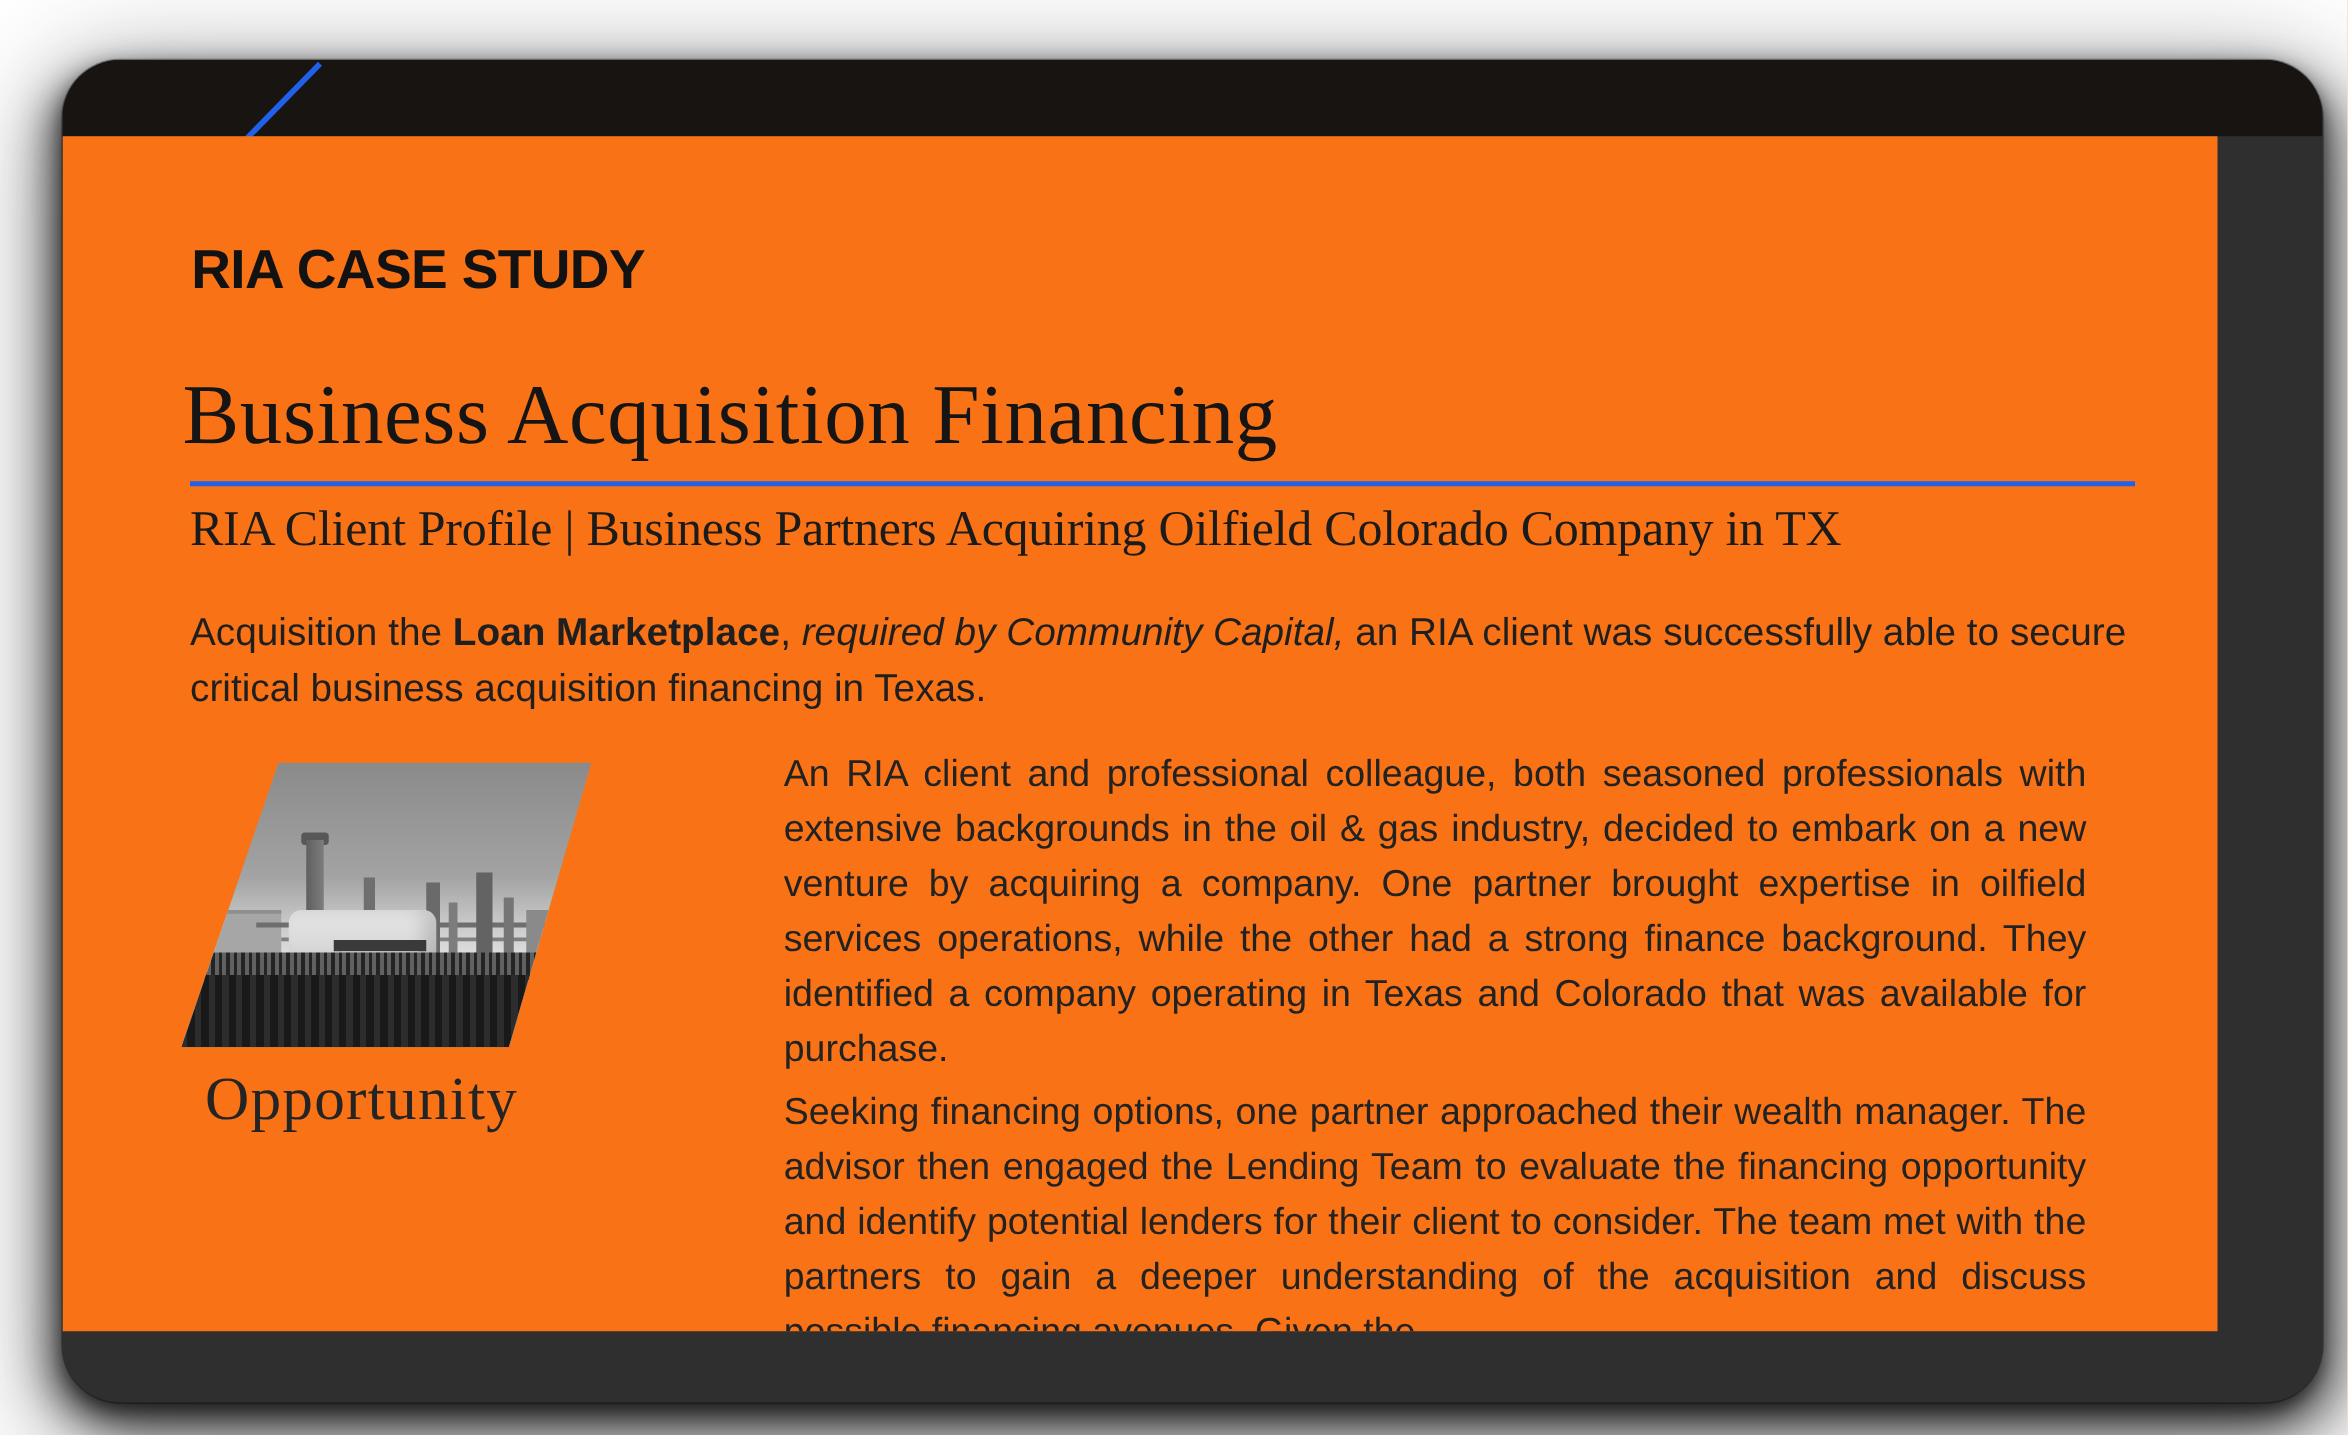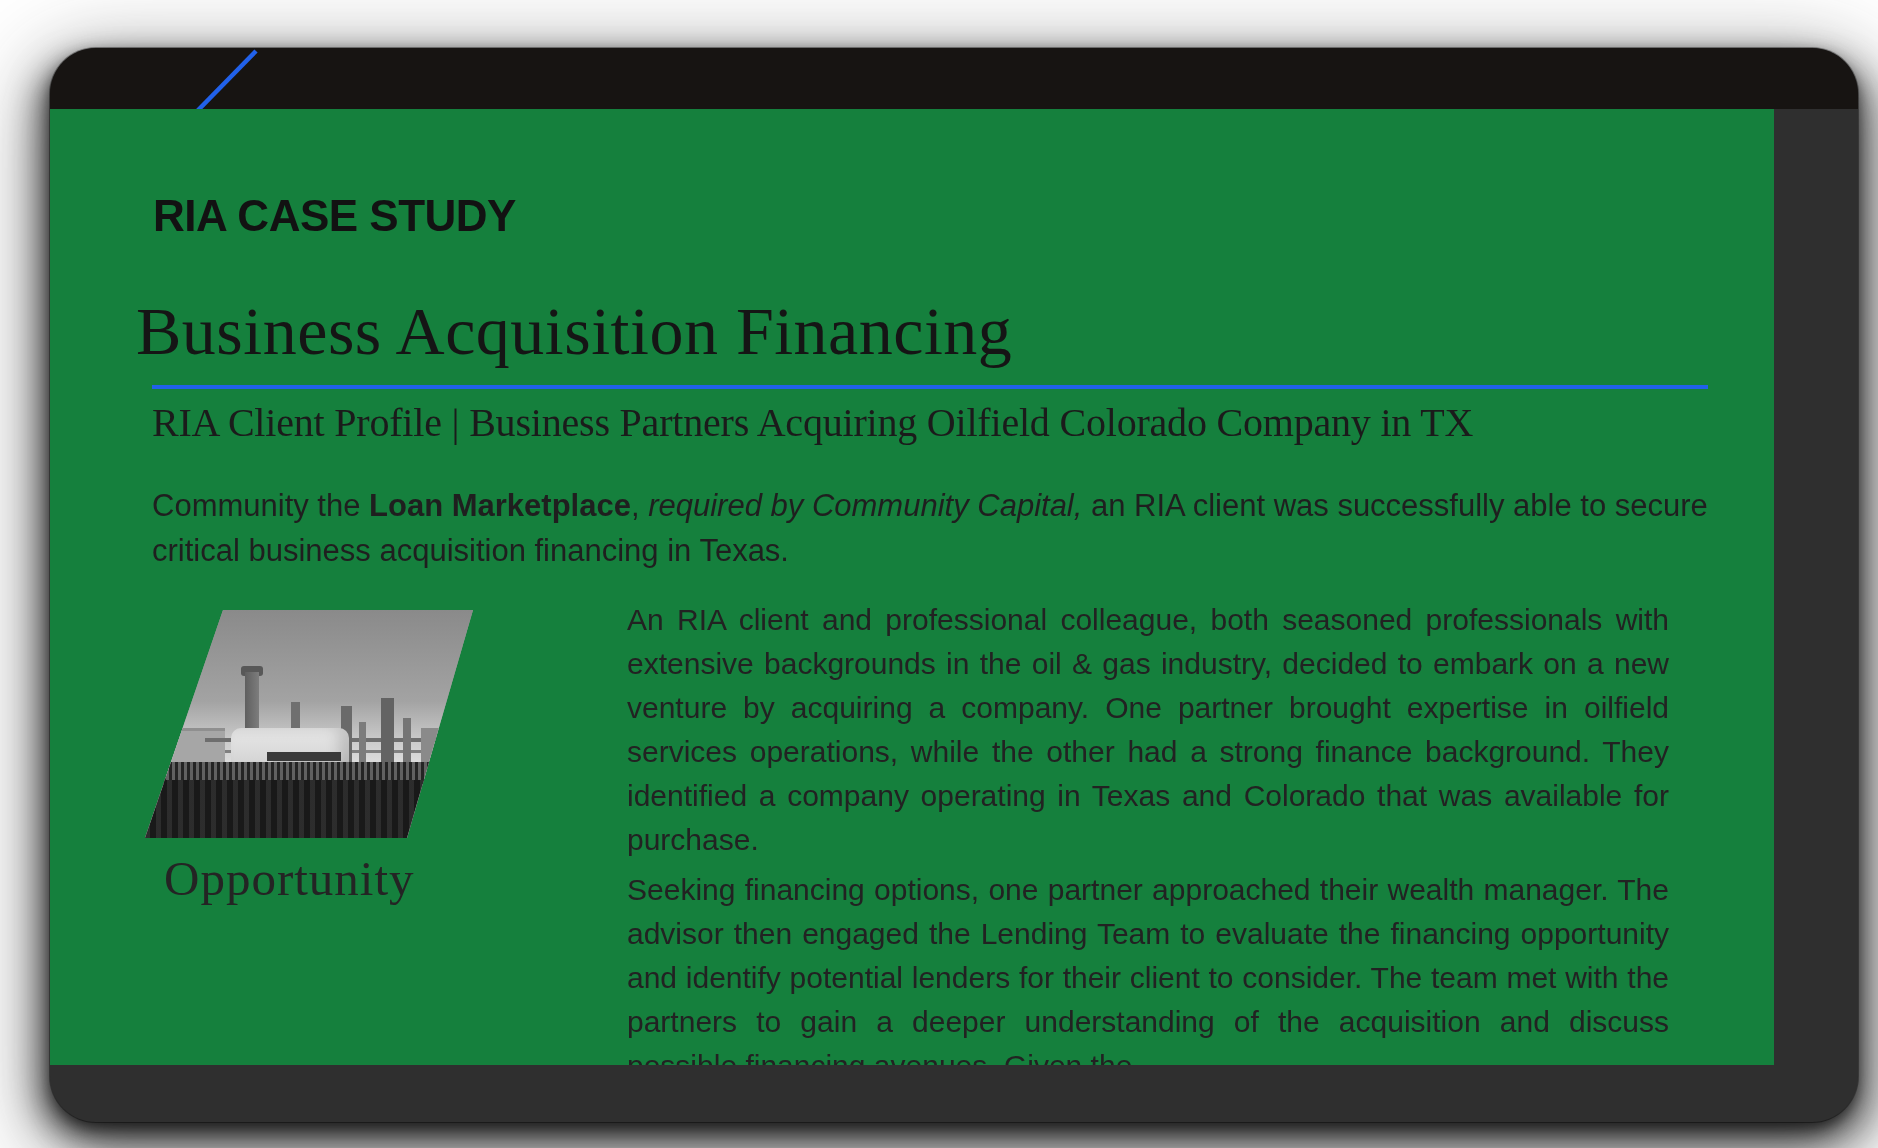--- a/index.html
+++ b/index.html
@@ -14,7 +14,7 @@
                    0 22px 80px 14px rgba(40,40,40,.50);}
   .topbar{position:absolute;left:0;top:0;width:100%;height:61px;background:#171412;}
   .accent-svg{position:absolute;left:0;top:0;pointer-events:none;}
-  .page{position:absolute;left:0;top:61px;width:1724px;height:956px;background:#15803d;overflow:hidden;}
+  .page{position:absolute;left:0;top:61px;width:1724px;height:956px;background:#f97316;overflow:hidden;}
 
   .kicker{position:absolute;left:103px;top:85px;font-size:44px;line-height:44px;font-weight:800;
           letter-spacing:-.5px;color:#121212;white-space:nowrap;}

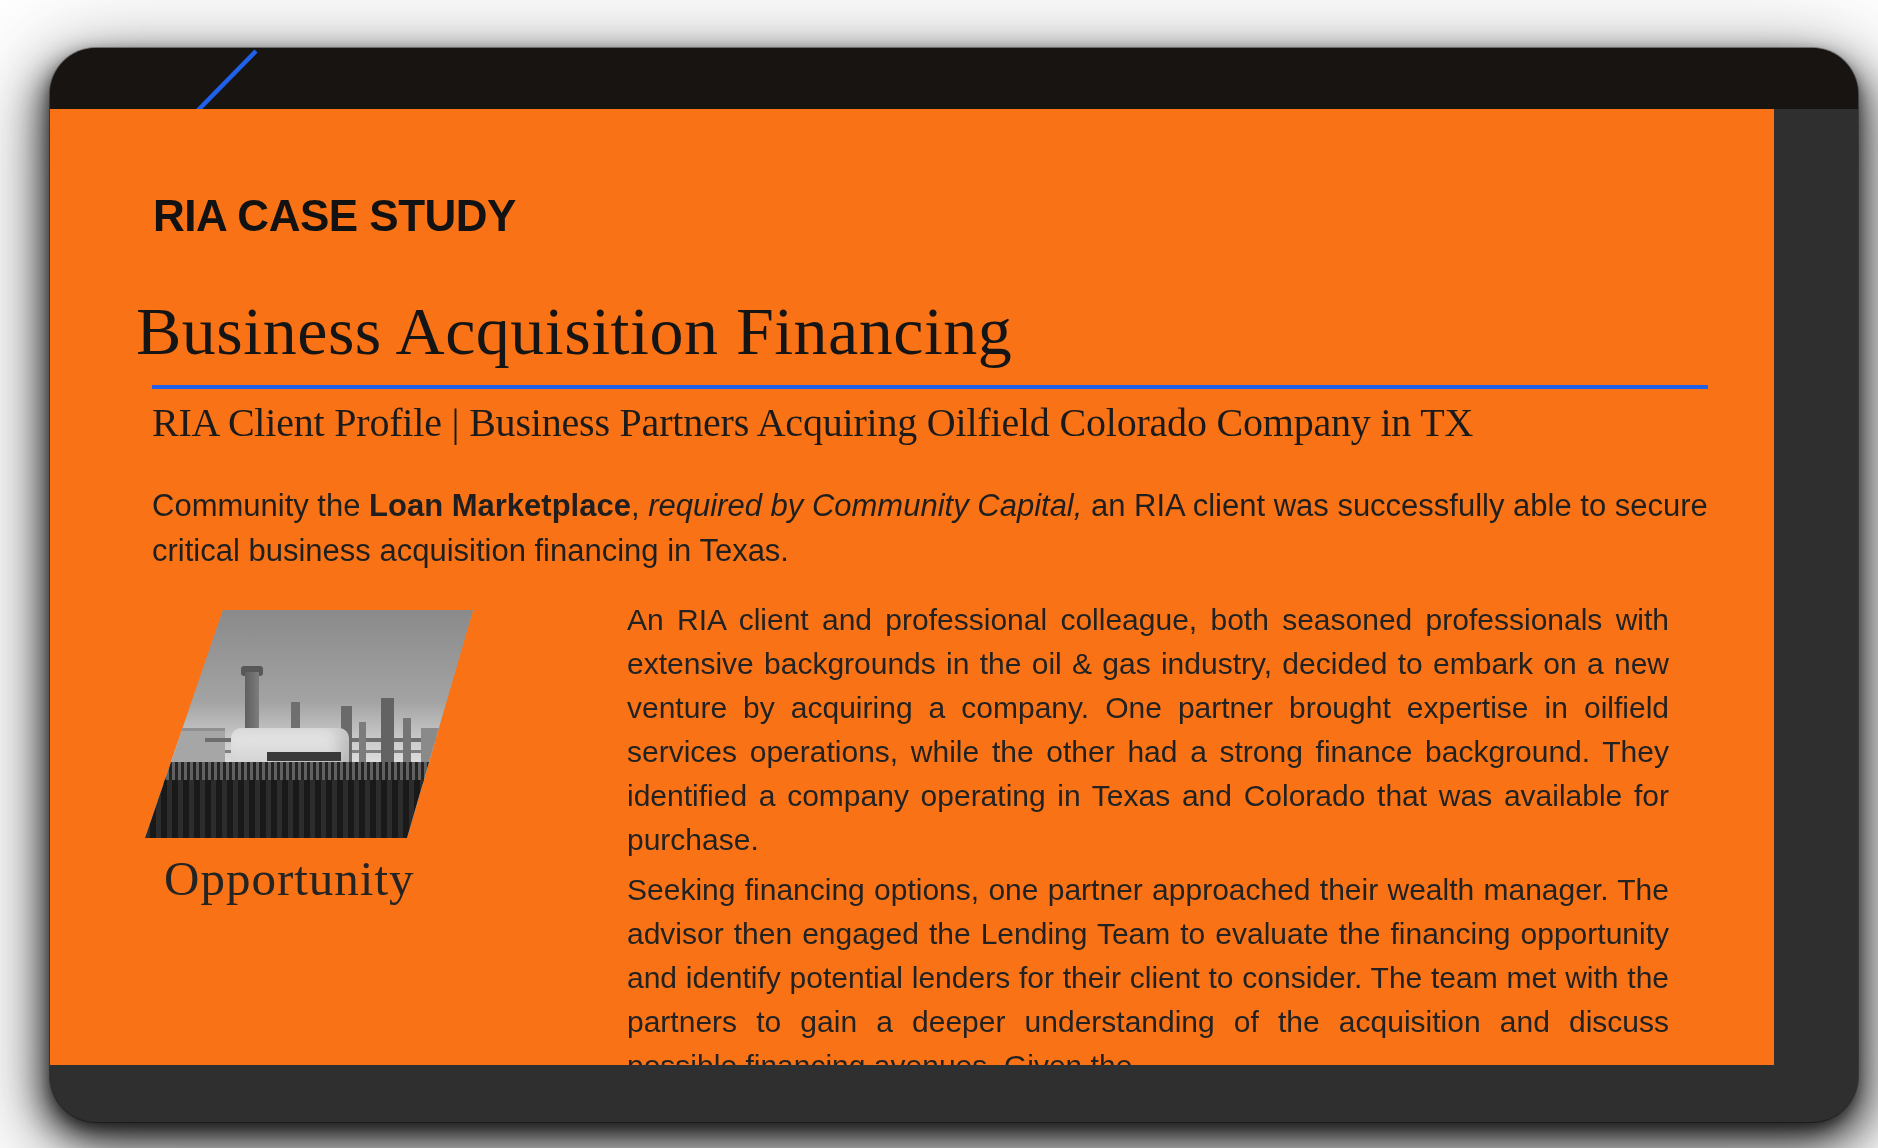--- a/index.html
+++ b/index.html
@@ -18,7 +18,7 @@
 
   .kicker{position:absolute;left:103px;top:85px;font-size:44px;line-height:44px;font-weight:800;
           letter-spacing:-.5px;color:#121212;white-space:nowrap;}
-  .title{position:absolute;left:86px;top:187px;margin:0;font-family:"Liberation Serif",serif;
+  .title{position:absolute;left:96px;top:187px;margin:0;font-family:"Liberation Serif",serif;
          font-weight:500;font-size:68px;line-height:70px;letter-spacing:.5px;color:#151515;white-space:nowrap;}
   .rule{position:absolute;left:102px;top:276px;width:1556px;height:4px;background:#2161ea;}
   .subtitle{position:absolute;left:102px;top:291px;margin:0;font-family:"Liberation Serif",serif;

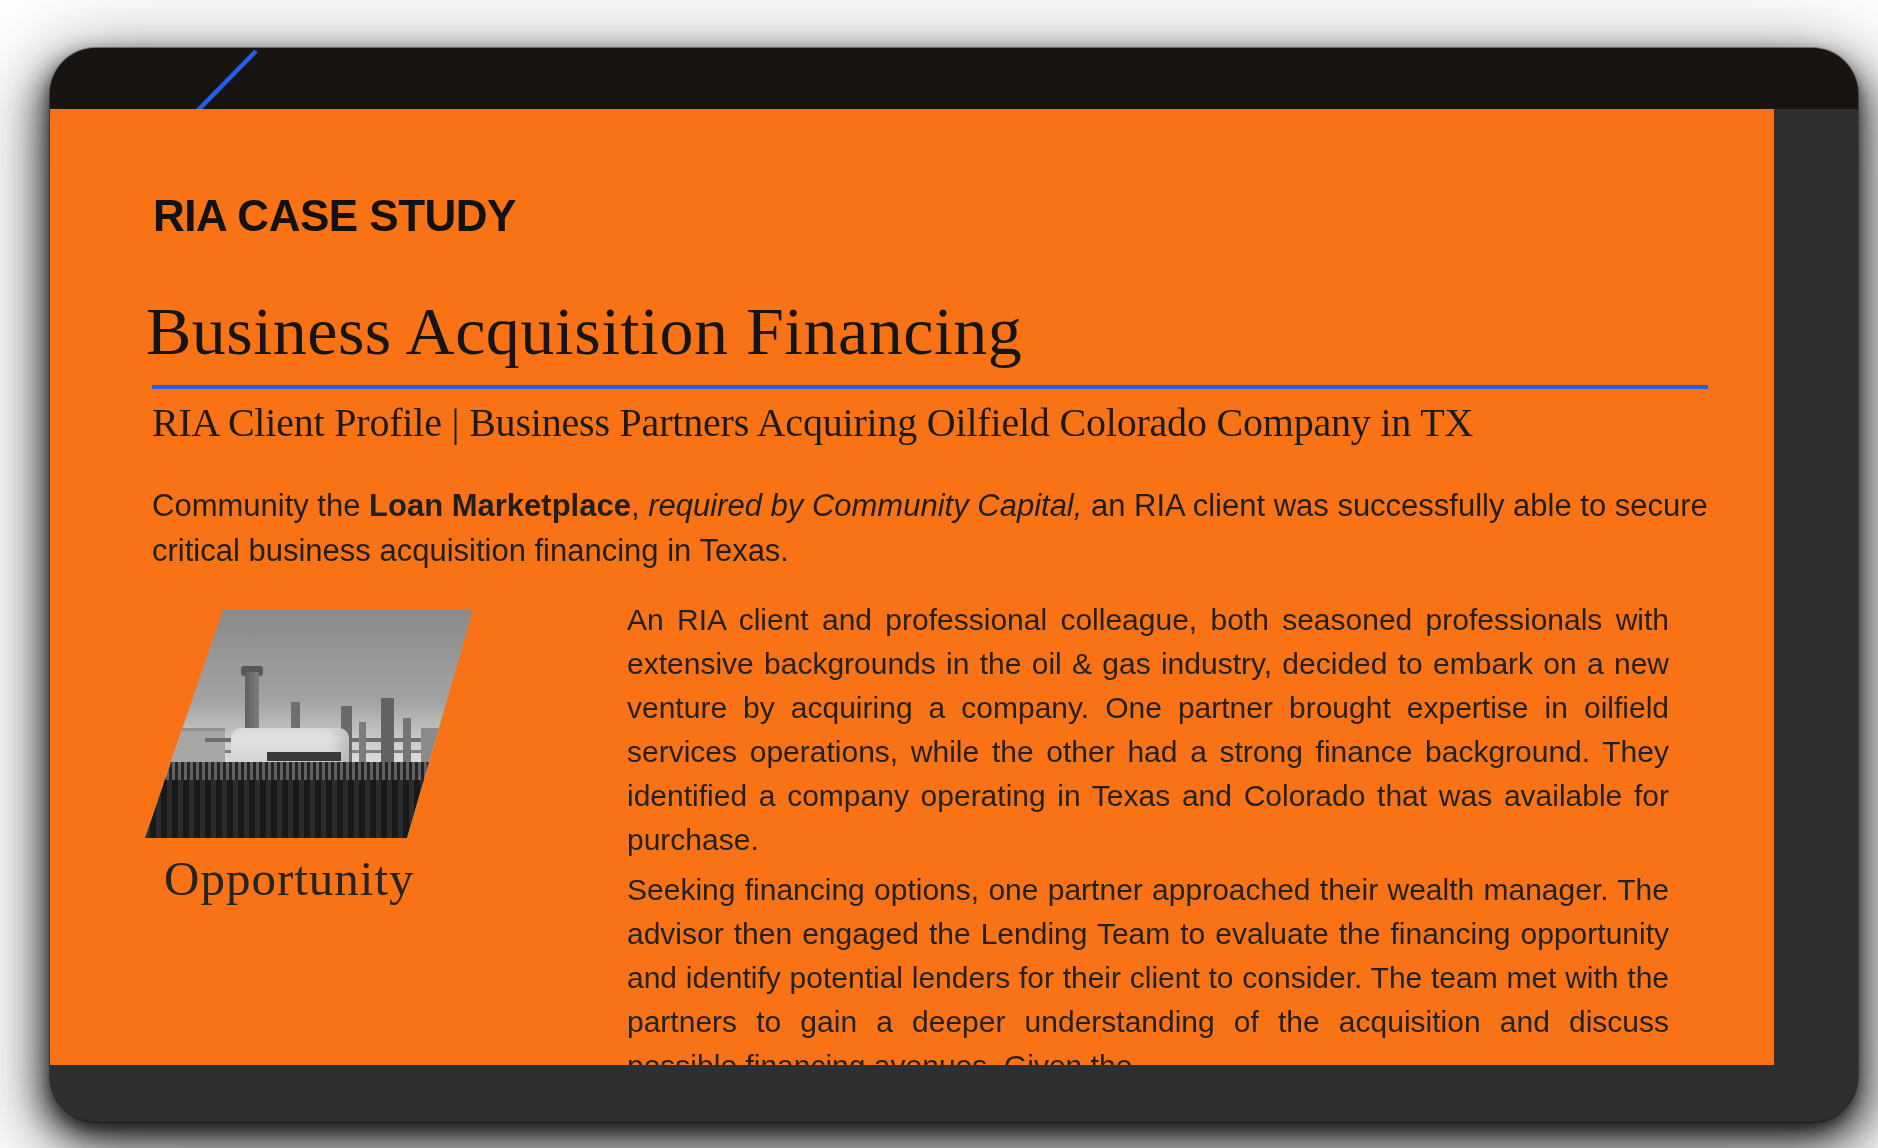--- a/index.html
+++ b/index.html
@@ -87,7 +87,7 @@
 
       <h2 class="subtitle">RIA Client Profile | Business Partners Acquiring Oilfield Colorado Company in TX</h2>
 
-      <p class="intro"><span>Community the </span><b>Loan Marketplace</b><span>, </span><i>required by Community Capital,</i><span> an RIA client was successfully able to secure critical business acquisition financing in Texas.</span></p>
+      <p class="intro"><span>Acquisition the </span><b>Loan Marketplace</b><span>, </span><i>required by Community Capital,</i><span> an RIA client was successfully able to secure critical business acquisition financing in Texas.</span></p>
 
       <div class="photo">
         <div class="ph-sky"></div>

